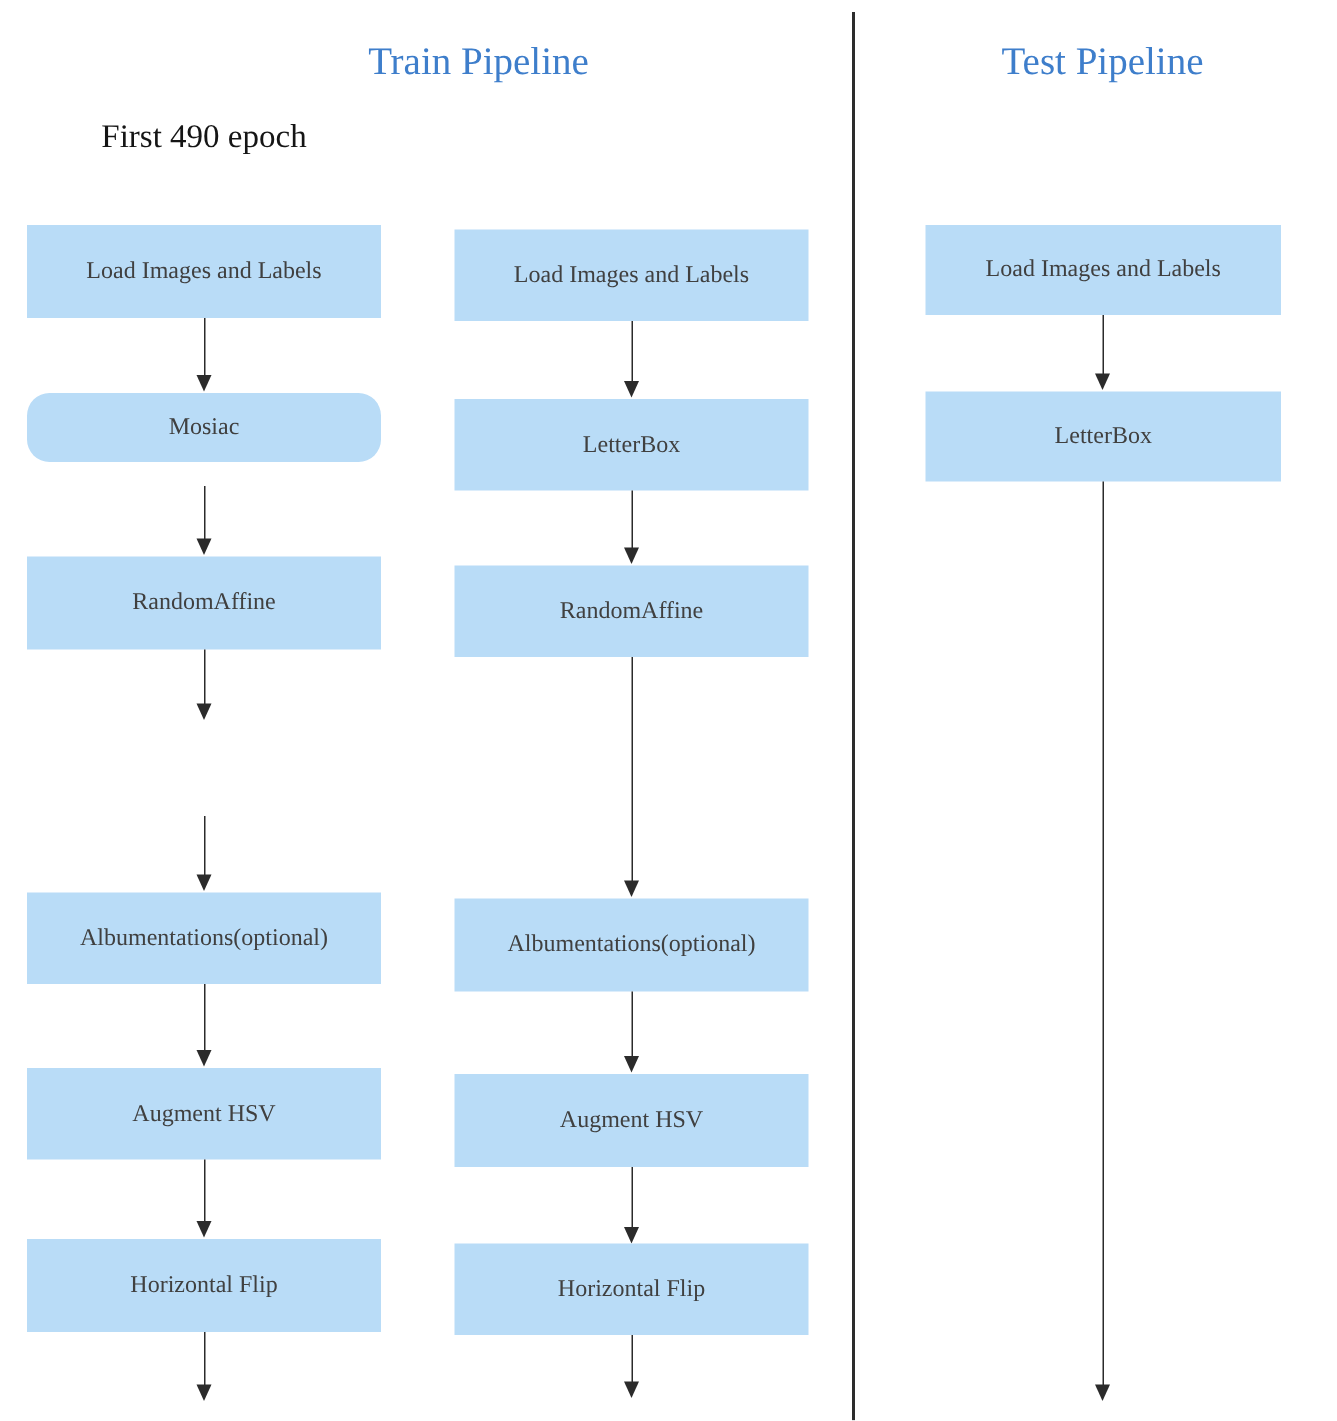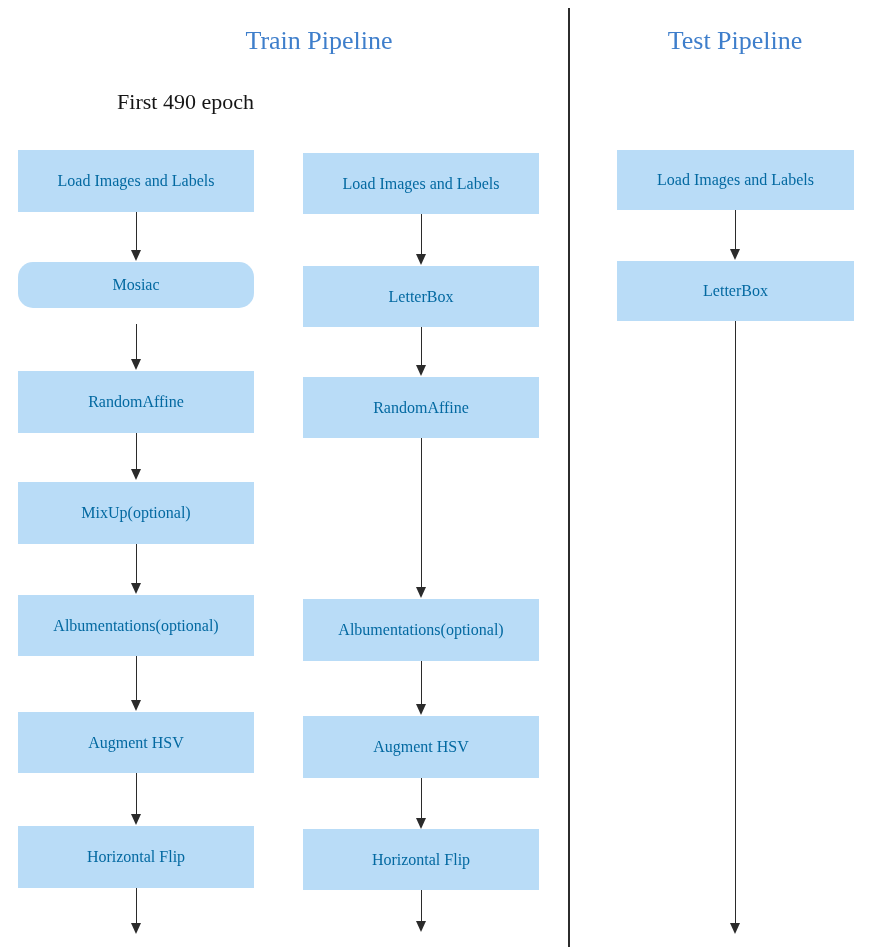--- a/index.html
+++ b/index.html
@@ -84,7 +84,7 @@
 
   <div class="pipeline-title" style="left:184px; top:28px; width:270px;">Train Pipeline</div>
 
-  <div class="column-subtitle" style="left:18px; top:91px; width:236px;text-align:right;">First 490 epoch</div>
+  <div class="column-subtitle" style="left:18px; top:80px; width:236px;">First 490 epoch</div>
 
 
   <div class="divider" style="left:568px; top:8px; width:2.4px; height:939px;"></div>

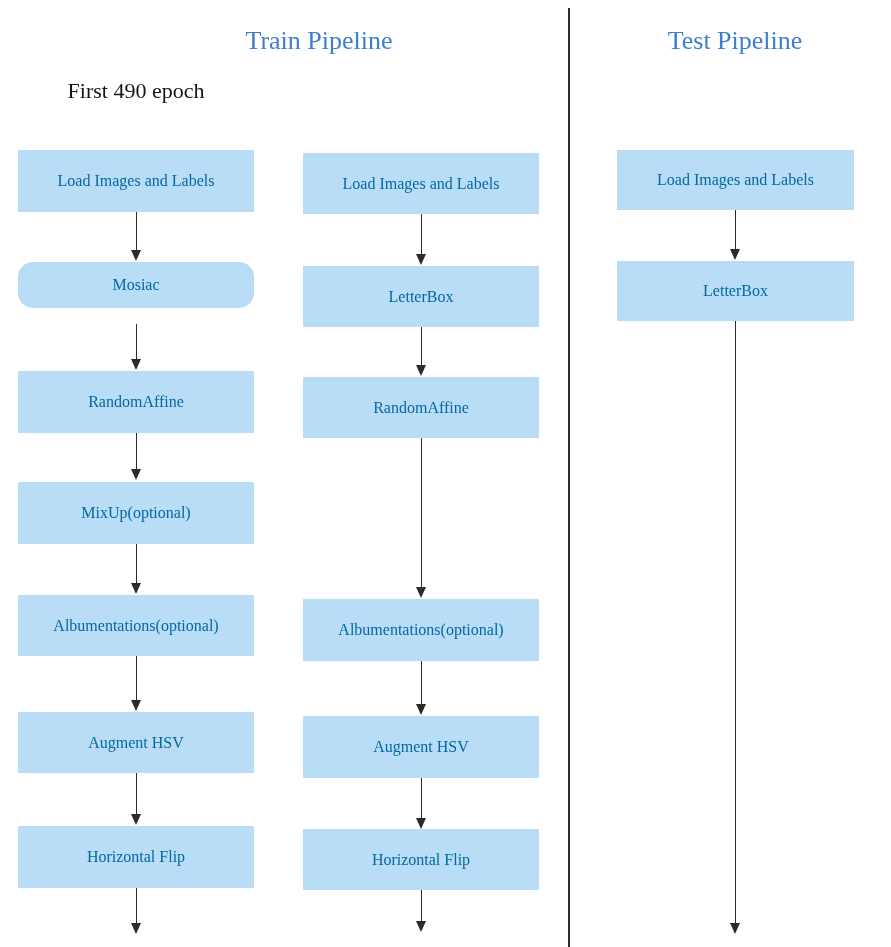--- a/index.html
+++ b/index.html
@@ -53,7 +53,7 @@
     justify-content: center;
     font-family: "Liberation Serif", "DejaVu Serif", serif;
     font-size: 16px;
-    color: #0369a1;
+    color: #404040;
     box-sizing: border-box;
     padding: 0 4px;
     text-align: center;

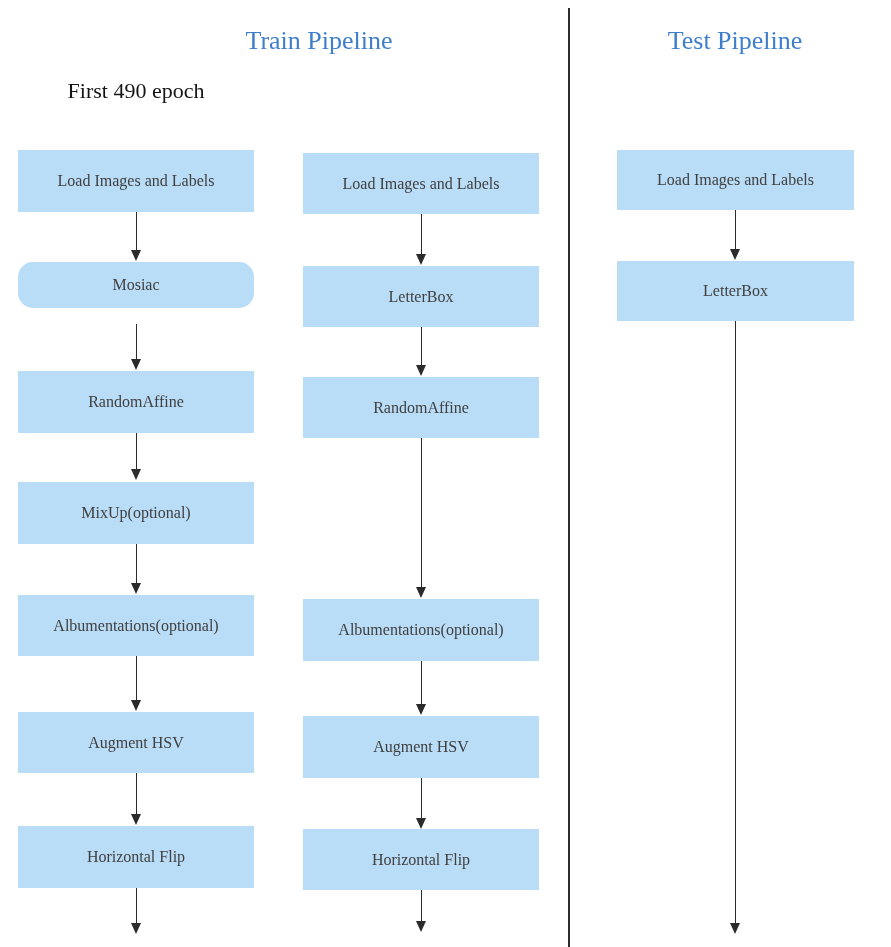--- a/index.html
+++ b/index.html
@@ -101,7 +101,6 @@
   <div class="connector" style="left:136px; top:433px; height:37px;"></div>
   <div class="arrowhead" style="left:131px; top:469px;"></div>
 
-  <div class="flow-box" style="left:18px; top:482px; width:236px; height:62px;">MixUp(optional)</div>
   <div class="connector" style="left:136px; top:544px; height:40px;"></div>
   <div class="arrowhead" style="left:131px; top:583px;"></div>
 

